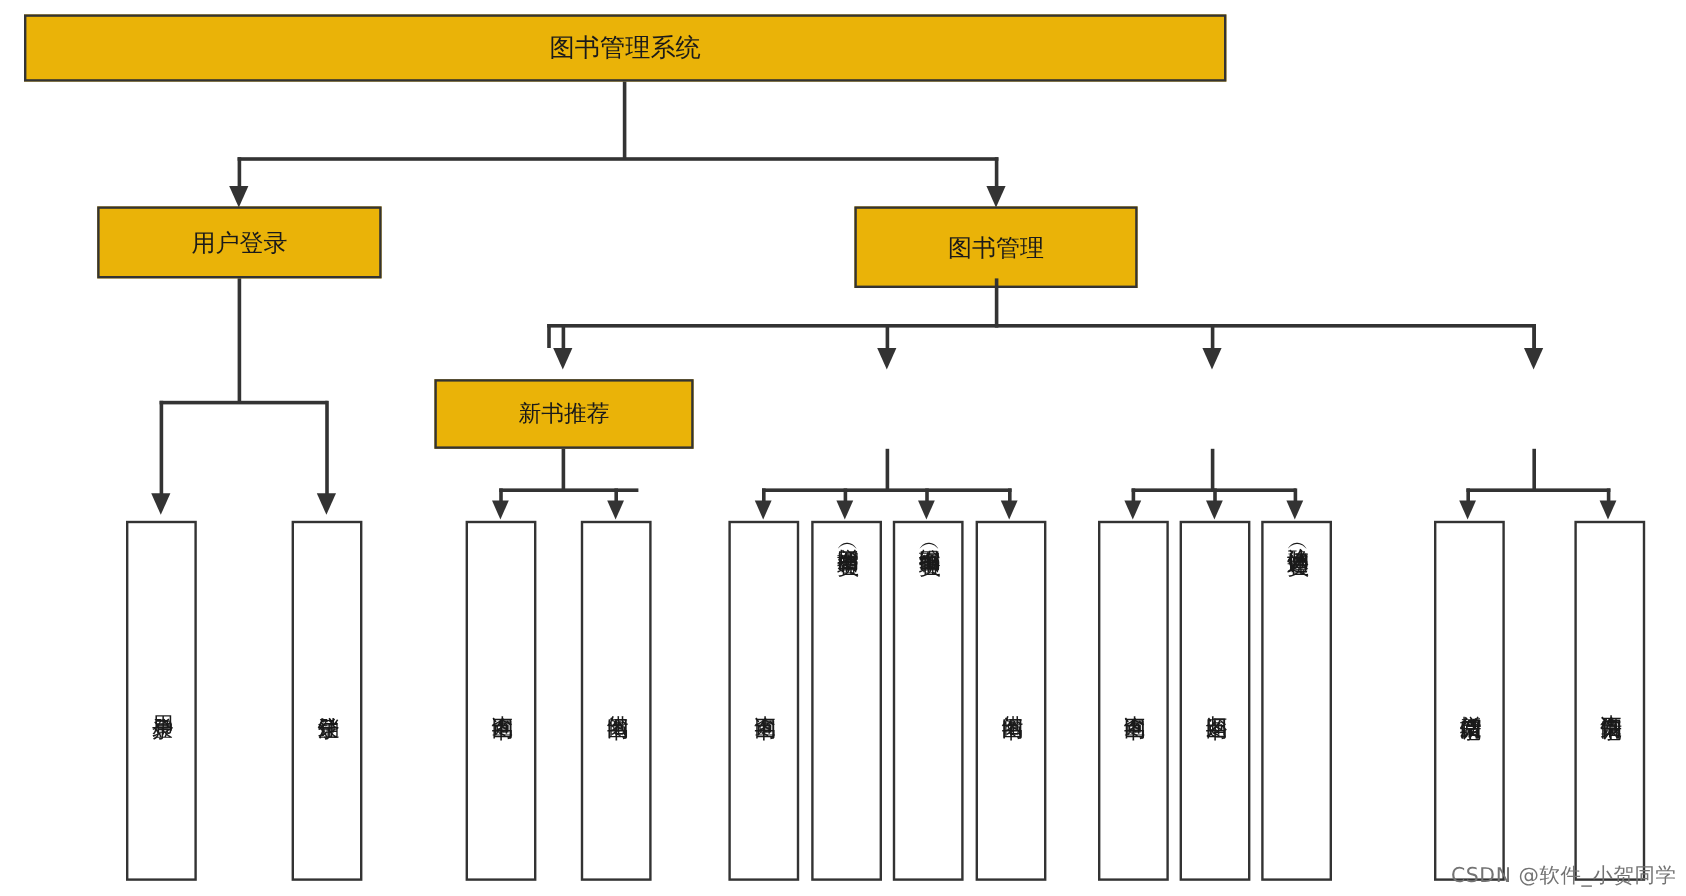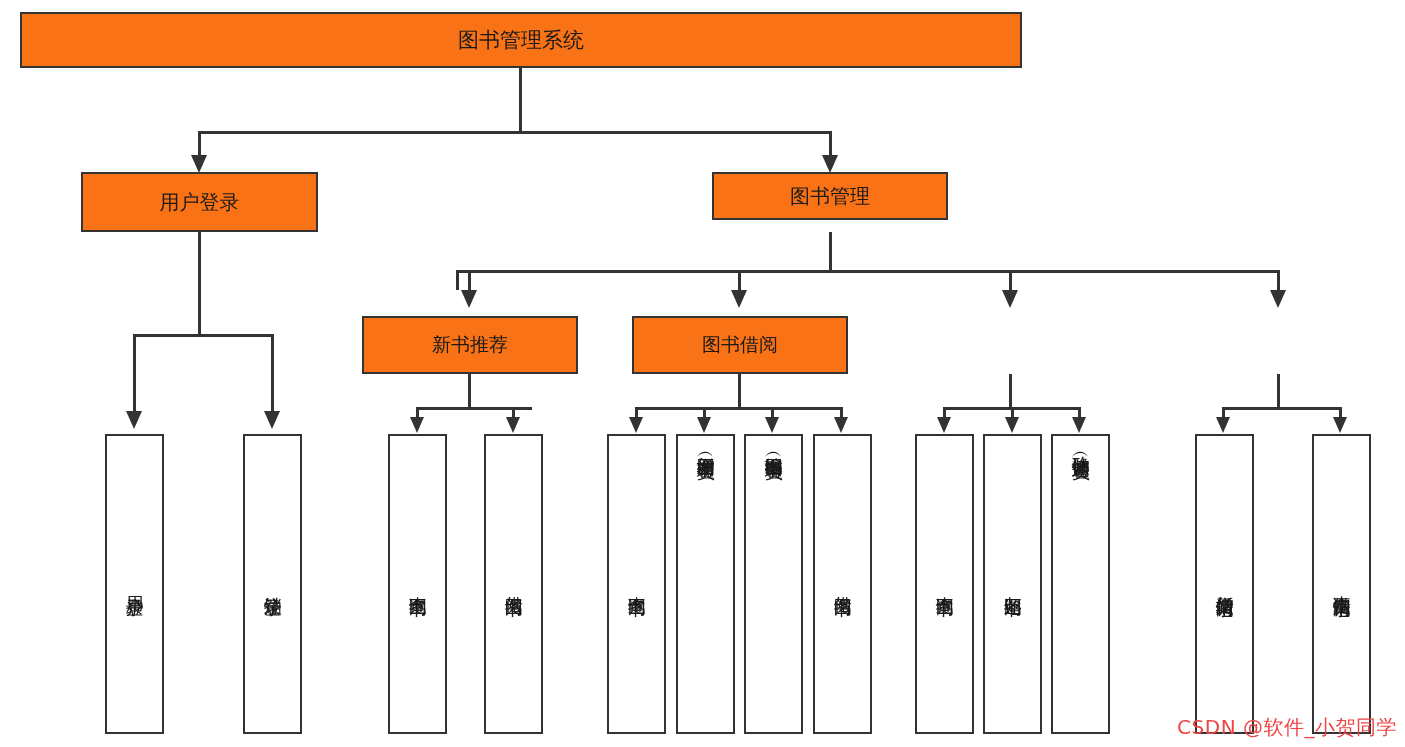--- a/index.html
+++ b/index.html
@@ -21,7 +21,7 @@
   .node {
     position: absolute;
     box-sizing: border-box;
-    background: #f97316;
+    background: #eab308;
     border: 2px solid #333333;
     display: flex;
     align-items: center;

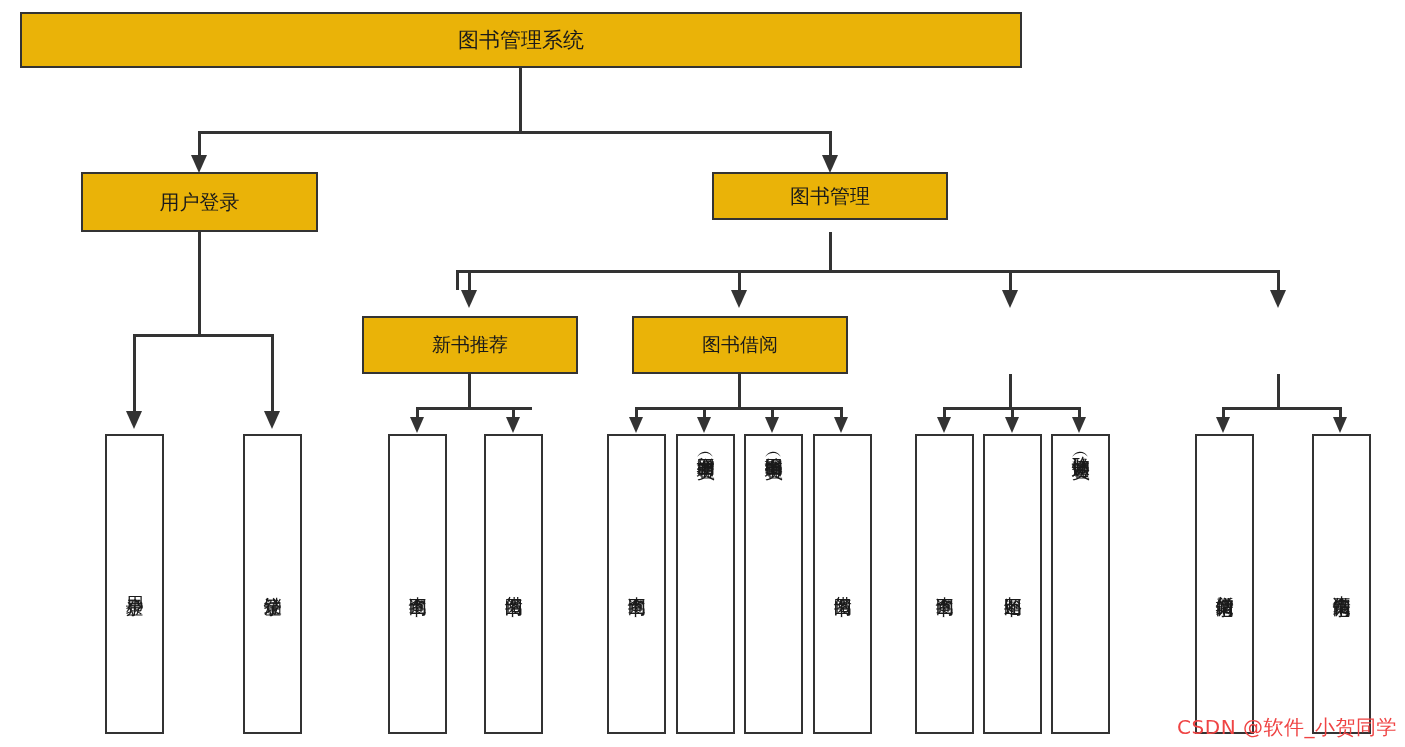--- a/index.html
+++ b/index.html
@@ -102,7 +102,7 @@
     <span>用户登录</span>
   </div>
 
-  <div class="node level1" style="left:712px; top:172px; width:236px; height:48px;justify-content:center;">
+  <div class="node level1" style="left:712px; top:172px; width:236px; height:68px;justify-content:center;">
     <span>图书管理</span>
   </div>
 

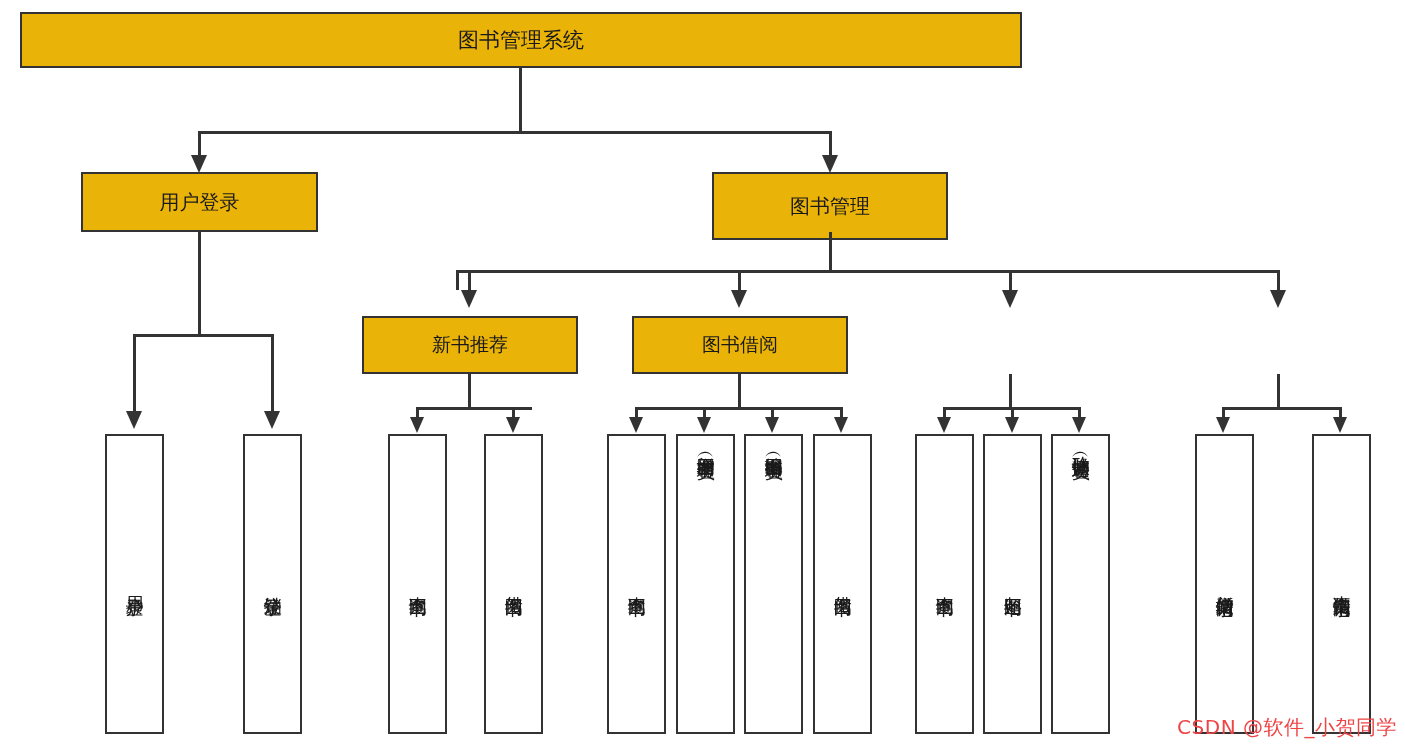--- a/index.html
+++ b/index.html
@@ -110,9 +110,6 @@
     <span>新书推荐</span>
   </div>
 
-  <div class="node level2" style="left:632px; top:316px; width:216px; height:58px;">
-    <span>图书借阅</span>
-  </div>
 
 
 

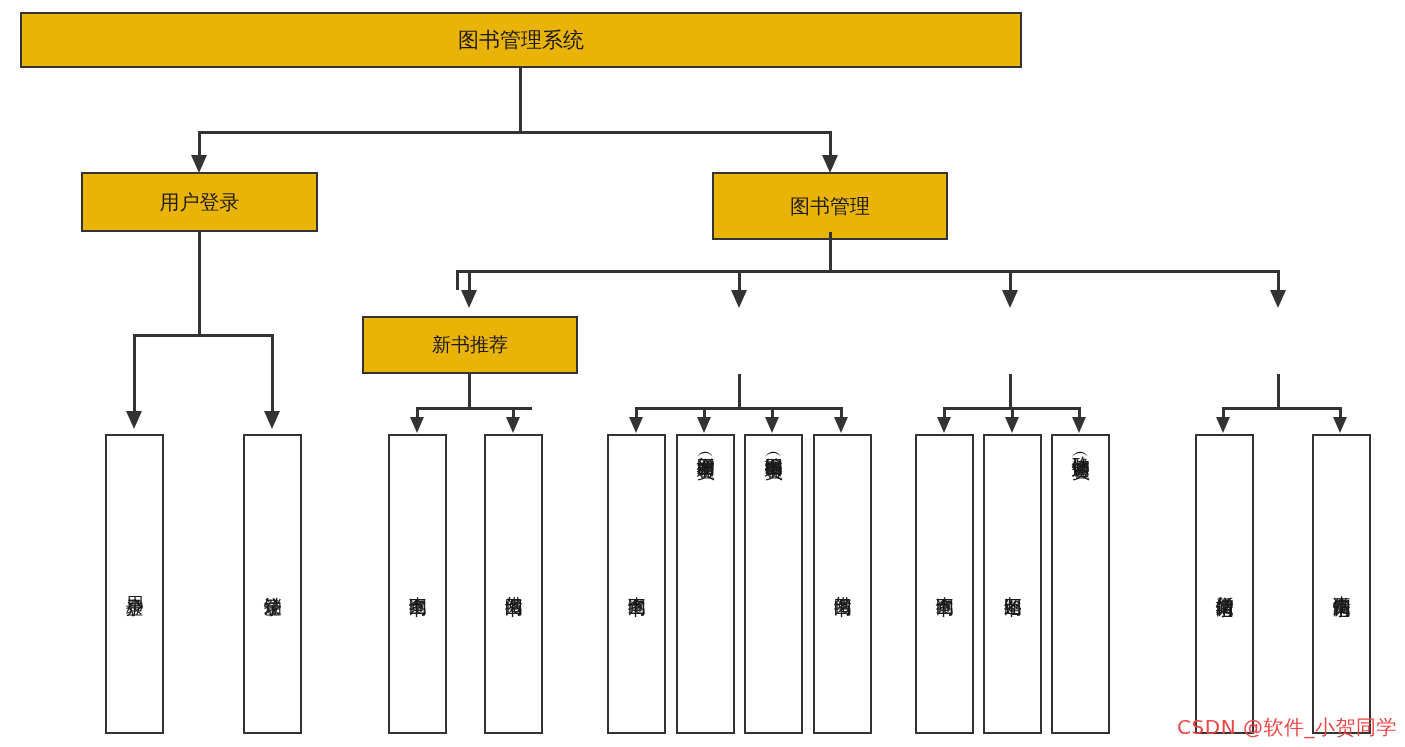--- a/index.html
+++ b/index.html
@@ -83,8 +83,8 @@
     position: absolute;
     right: 8px;
     bottom: 6px;
-    font-size: 20px;
-    color: #ef4444;
+    font-size: 17px;
+    color: #737373;
     letter-spacing: 0.5px;
     white-space: nowrap;
   }

